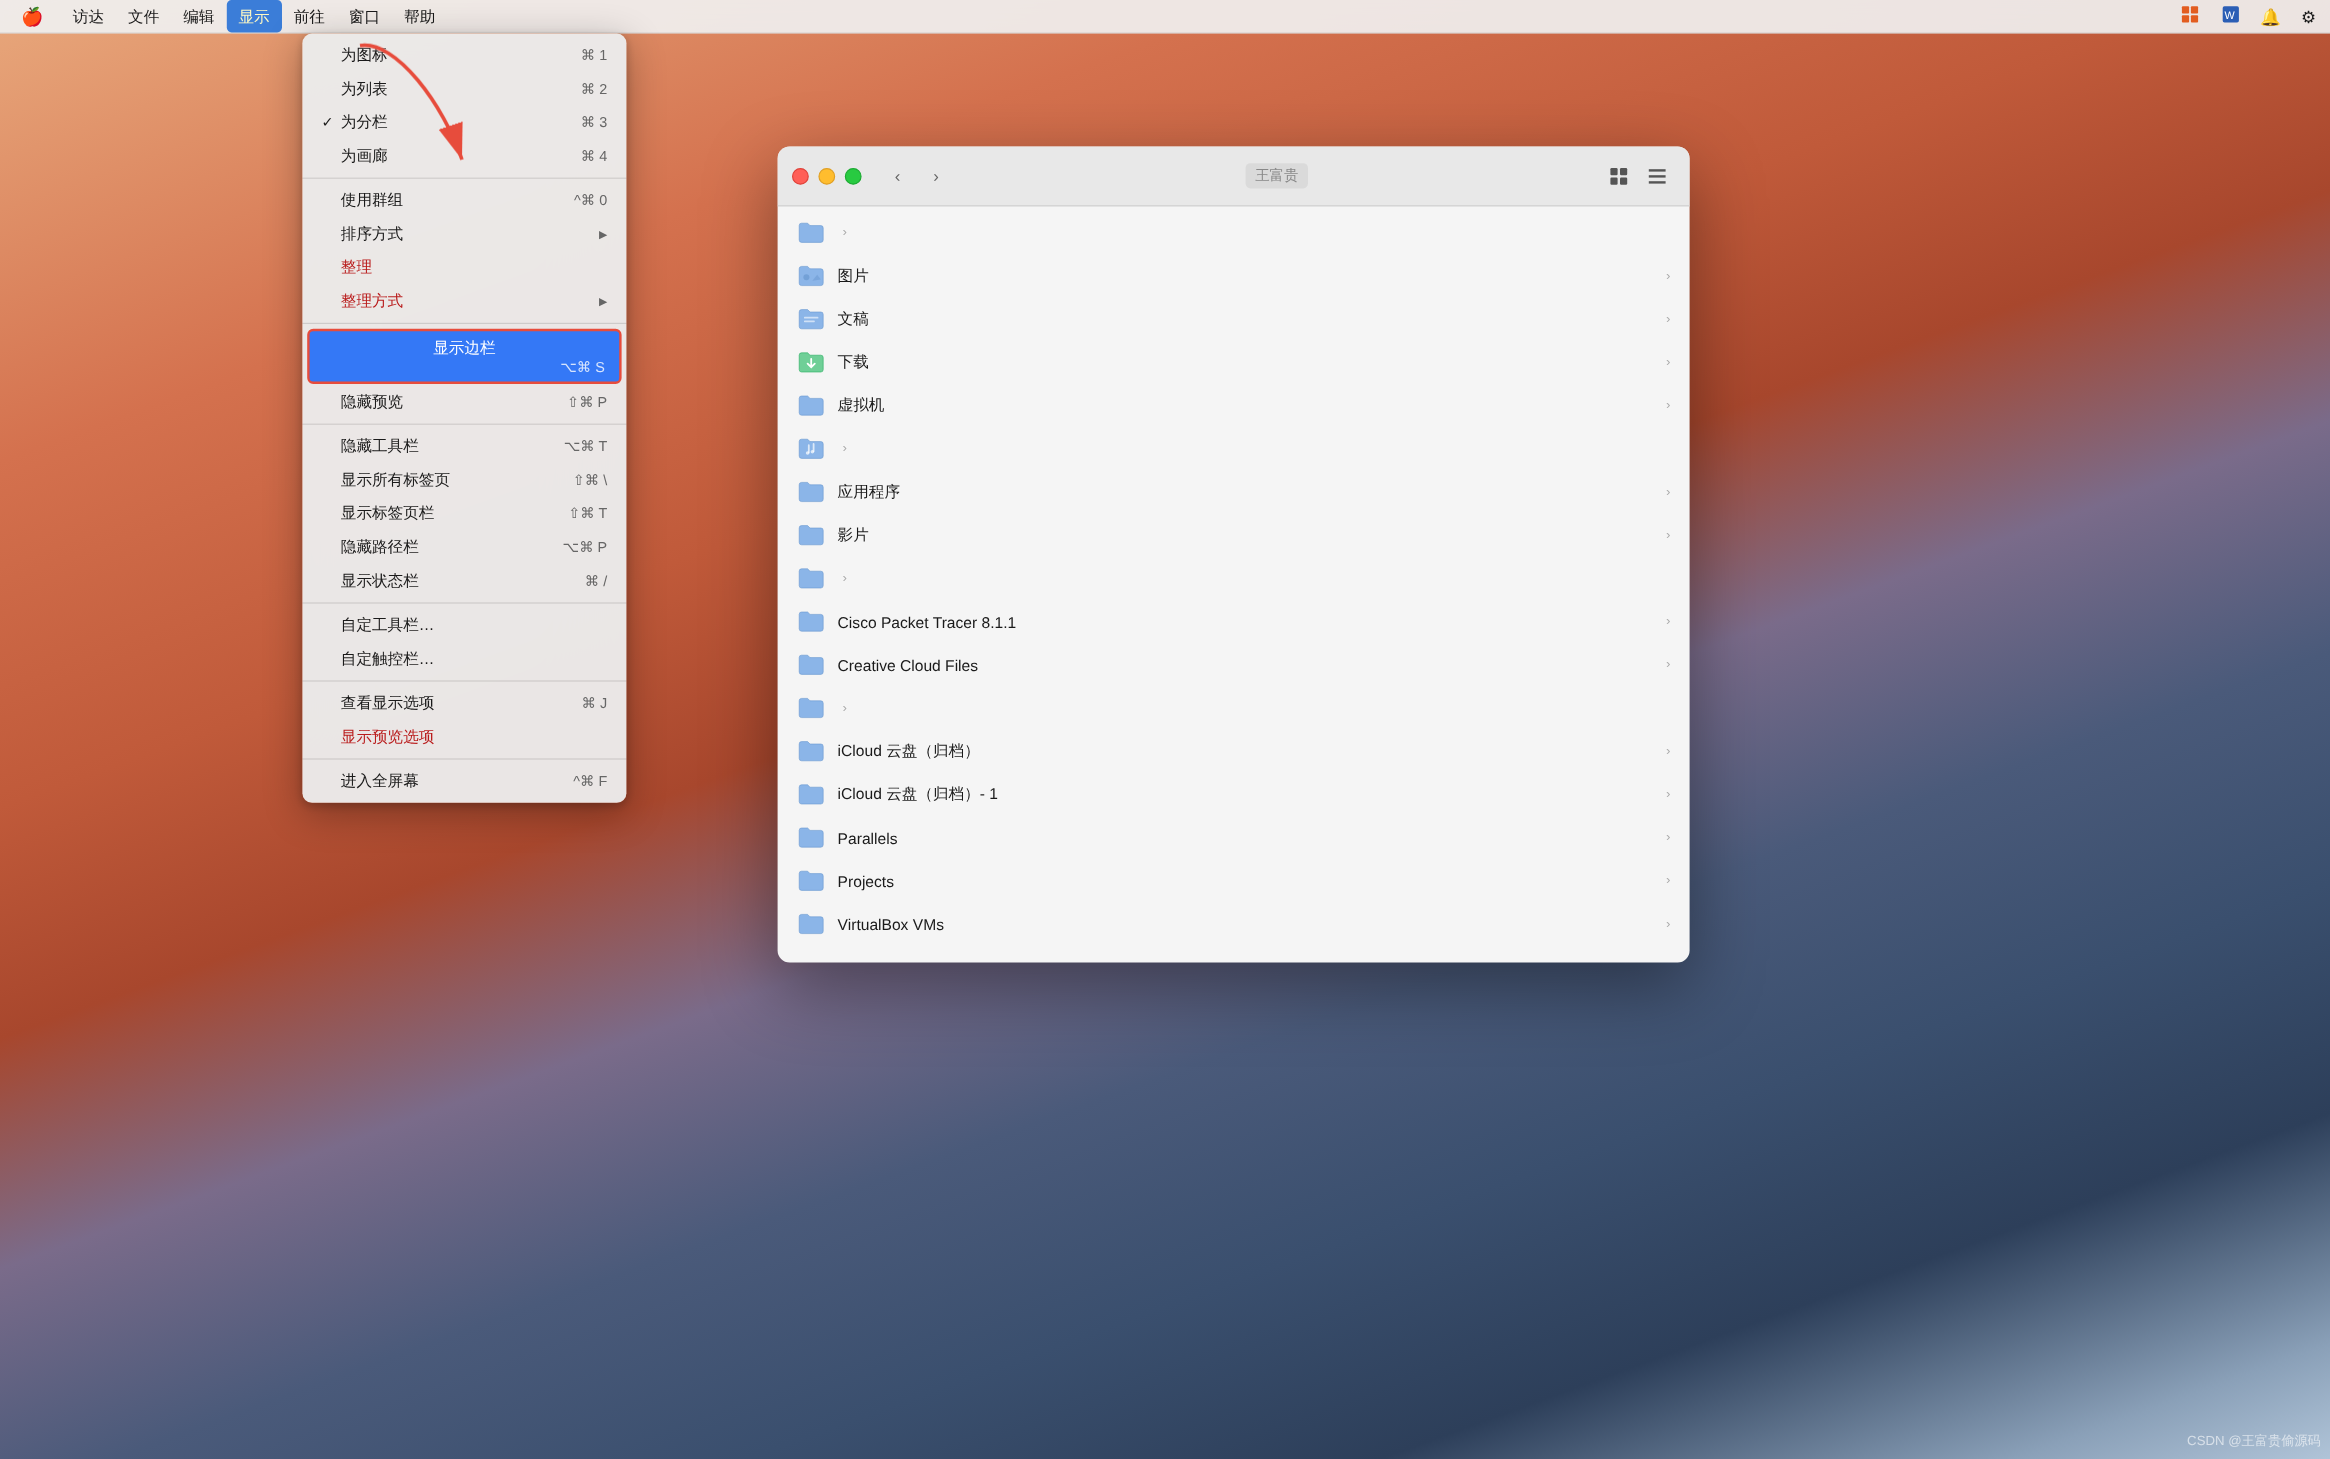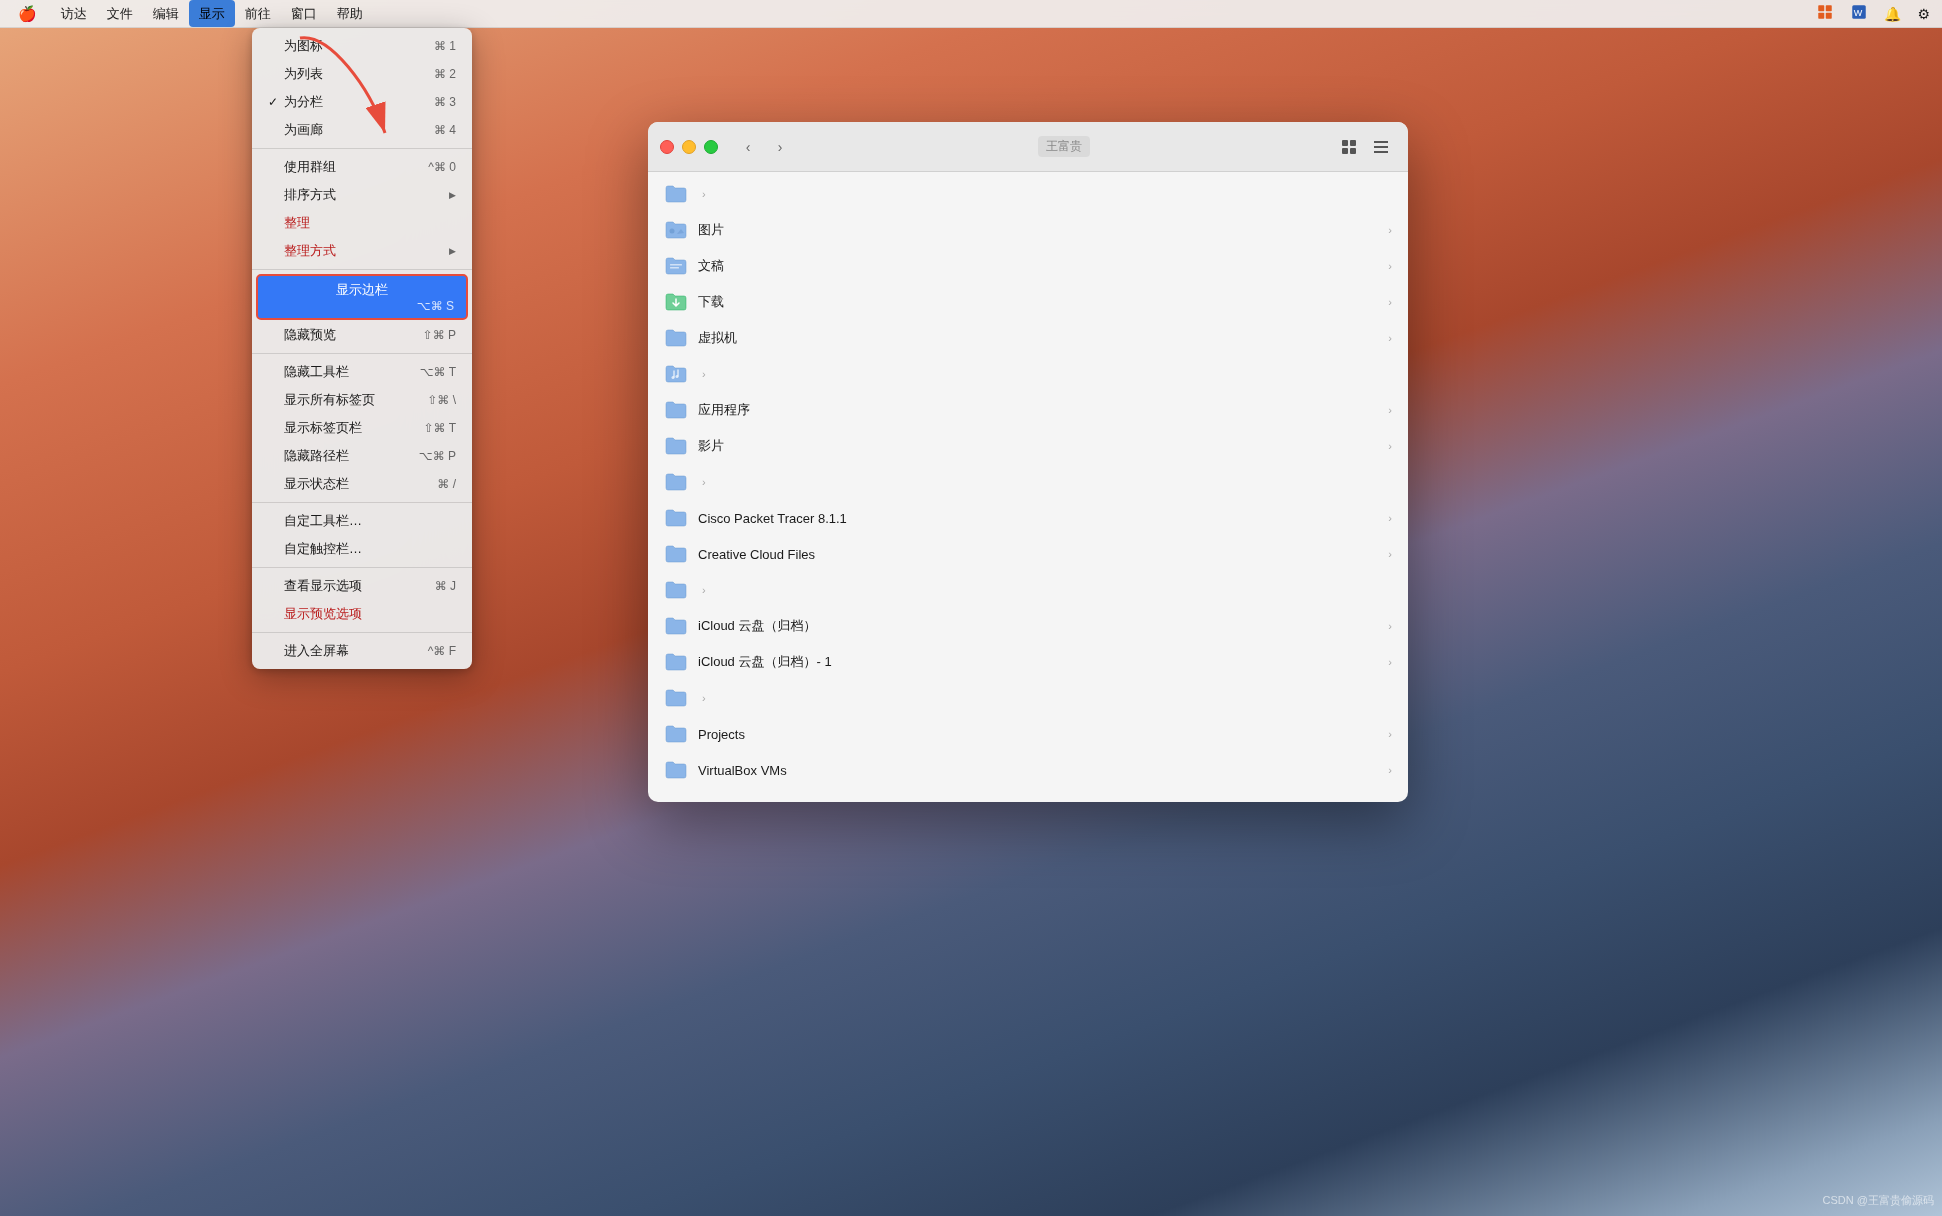--- a/index.html
+++ b/index.html
@@ -45,7 +45,7 @@
     }
     .menubar-item.active {
       background: #3b7dd8;
-      color: #000000;
+      color: #fef9c3;
     }
     .menubar-apple {
       font-size: 15px;

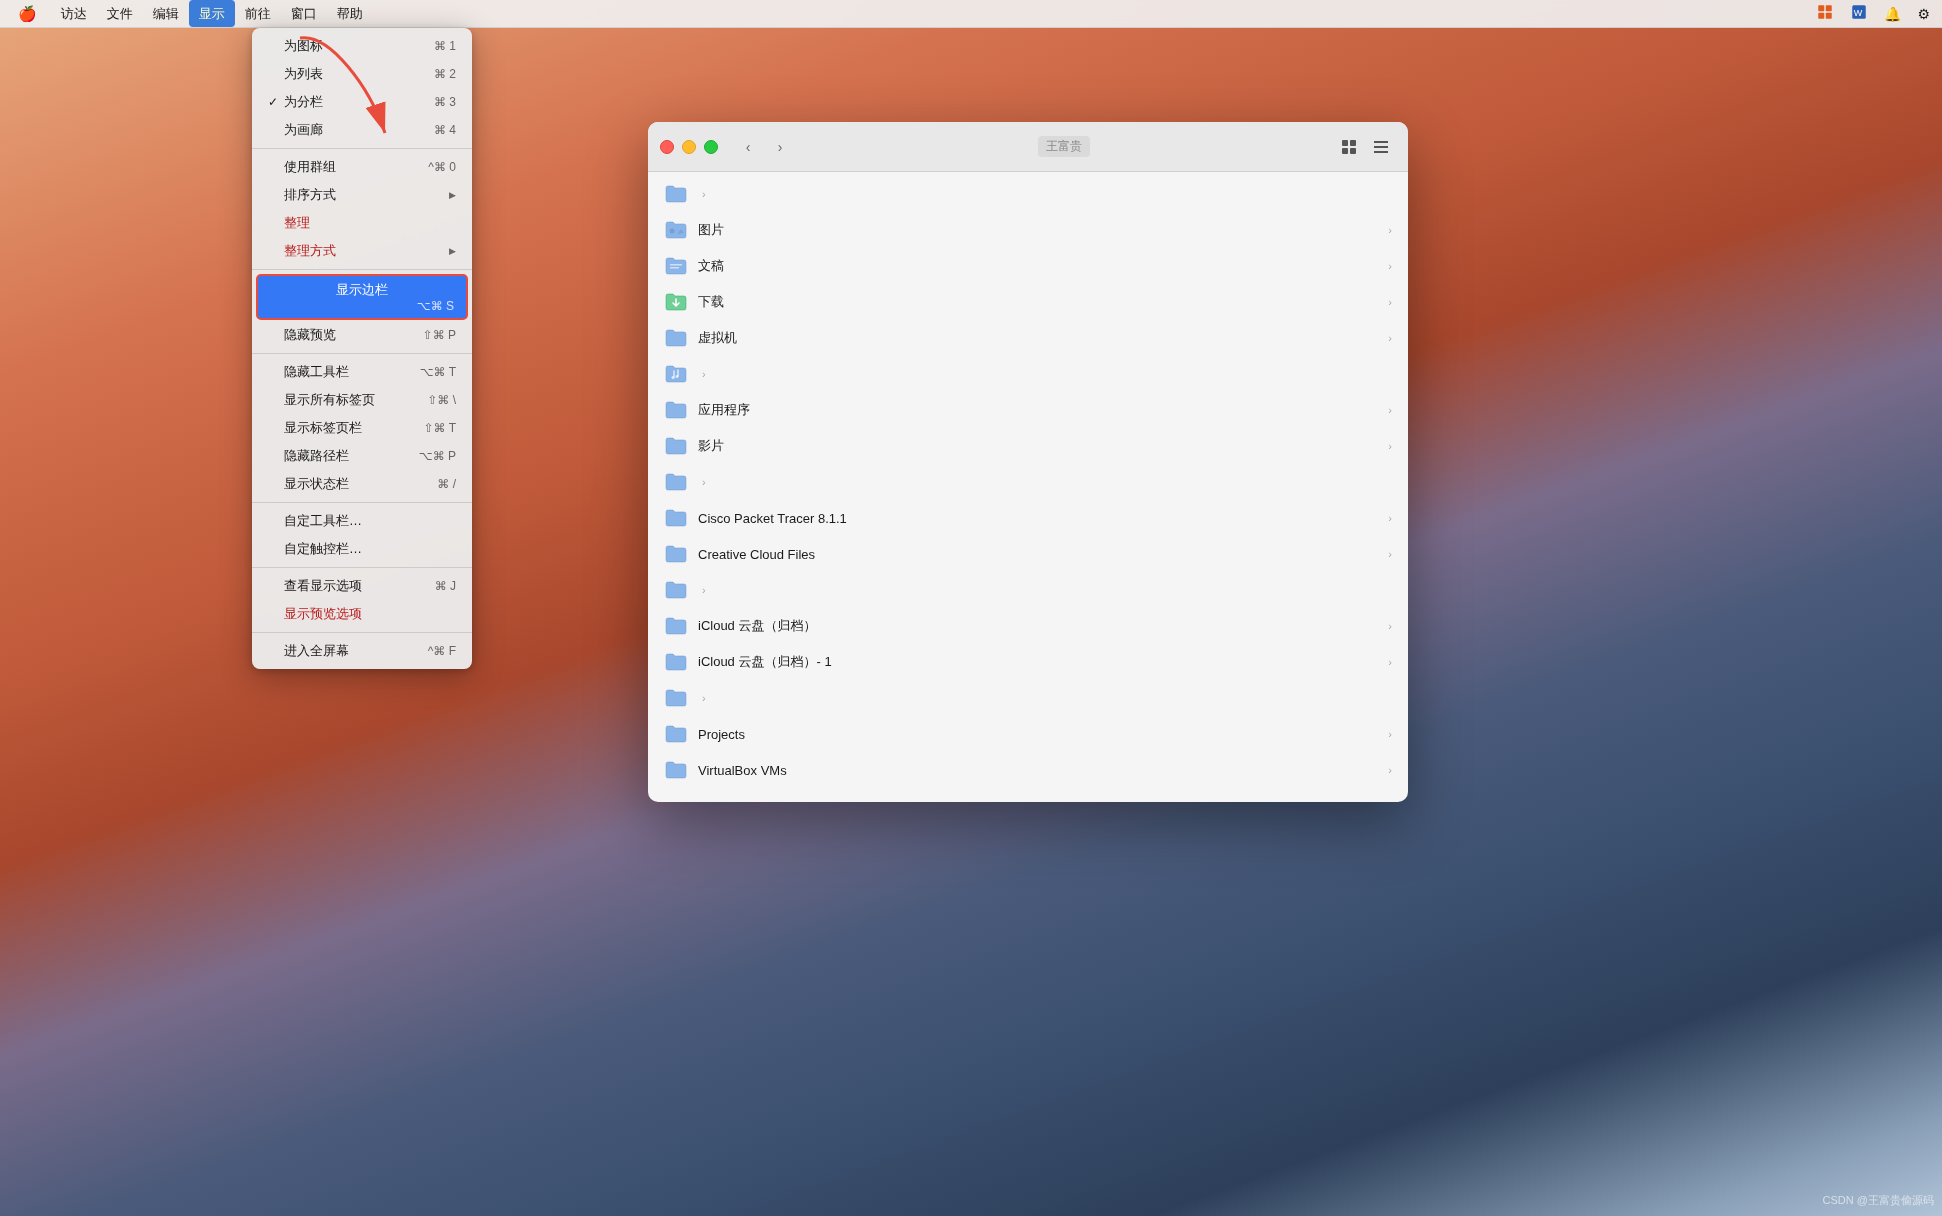--- a/index.html
+++ b/index.html
@@ -69,7 +69,7 @@
       position: absolute;
       top: 28px;
       left: 252px;
-      width: 220px;
+      width: 270px;
       background: rgba(235, 235, 235, 0.97);
       backdrop-filter: blur(30px);
       border-radius: 8px;

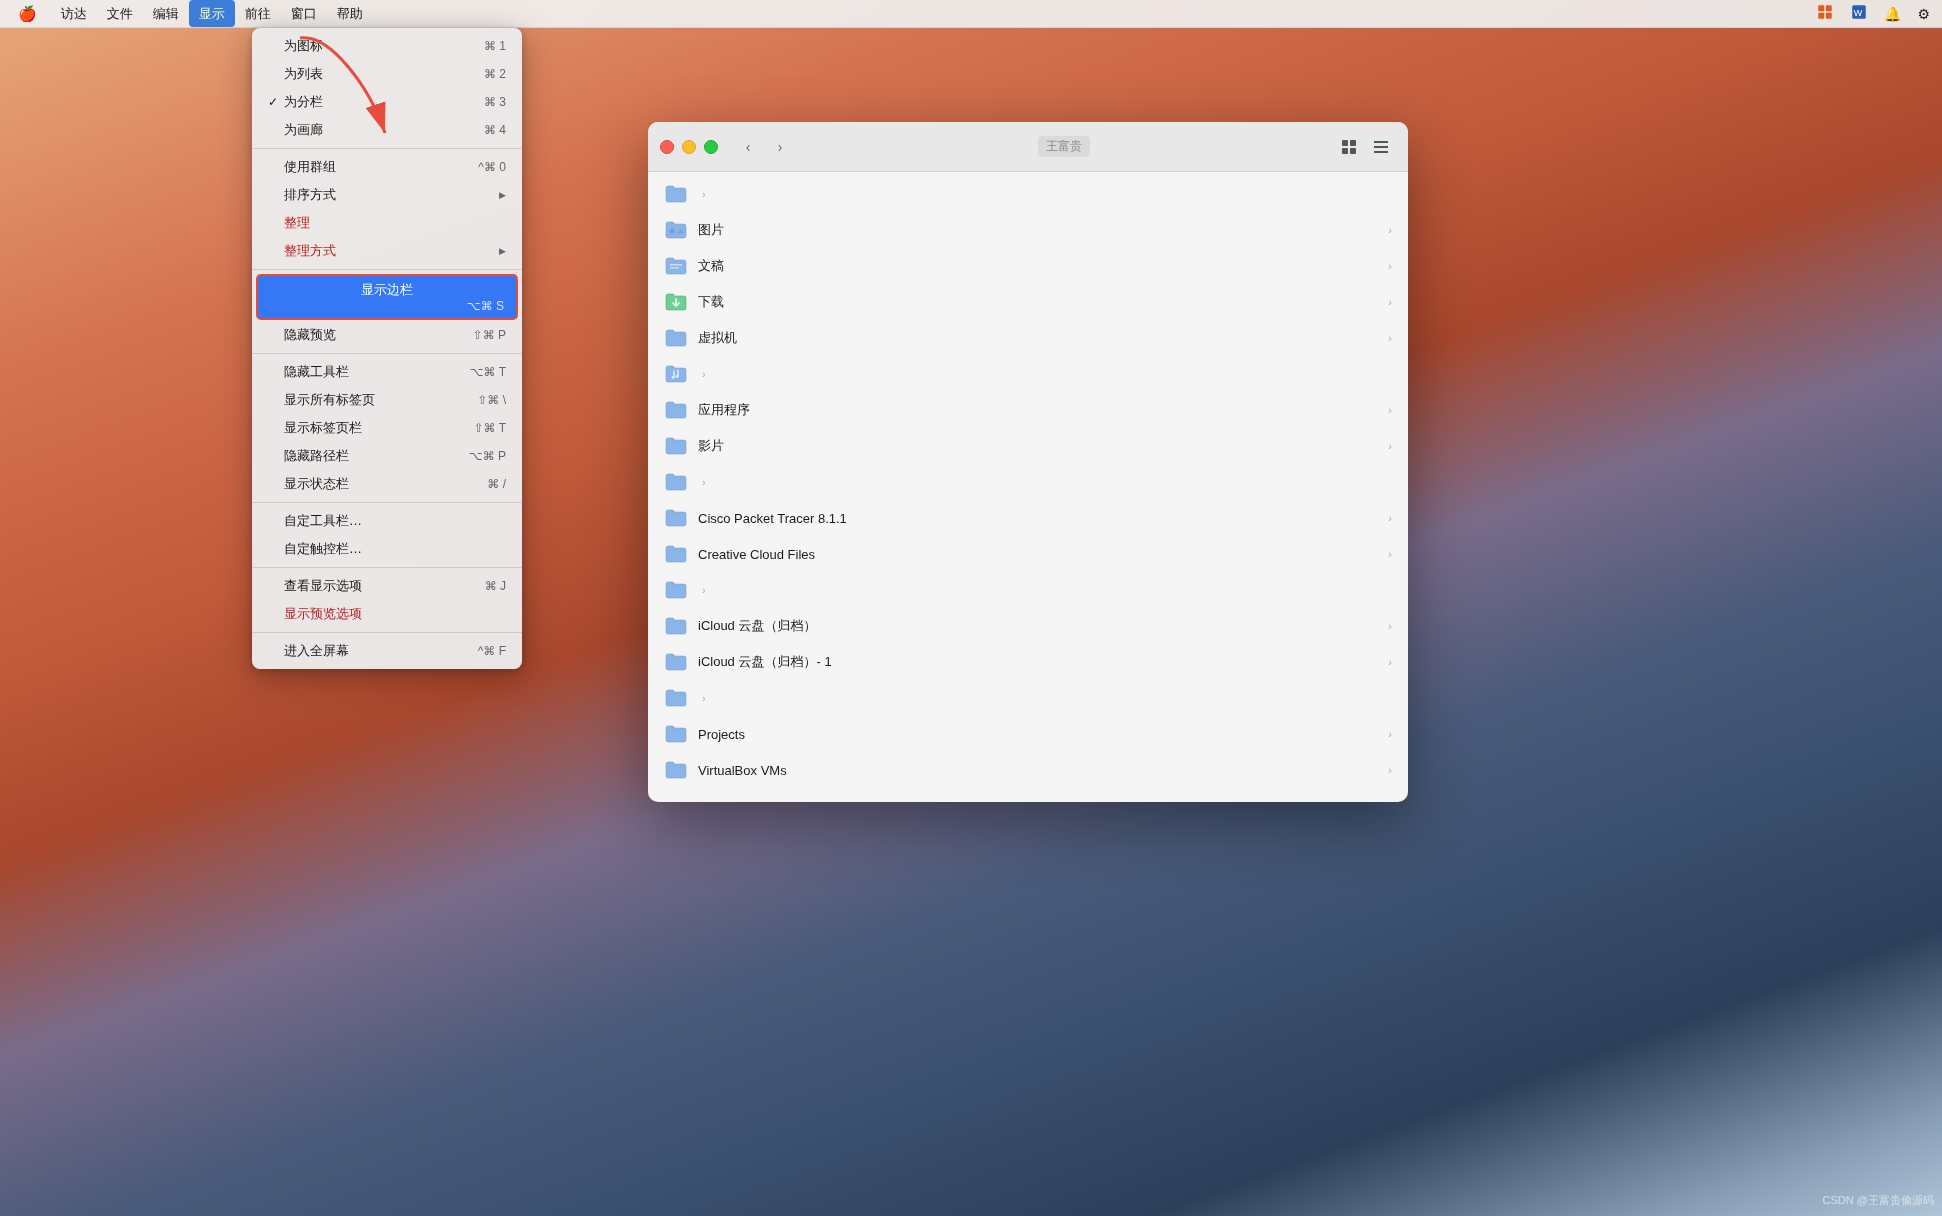--- a/index.html
+++ b/index.html
@@ -651,6 +651,7 @@
             <path d="M2 4 Q2 2 4 2 L9 2 L11 4 L20 4 Q22 4 22 6 L22 16 Q22 18 20 18 L4 18 Q2 18 2 16 Z" fill="#8bb5e8" stroke="#6a98d0" stroke-width="0.5"></path>
           </svg>
         </div>
+        <span class="file-name">Parallels</span>
         <span class="file-chevron">›</span>
       </div>
 

